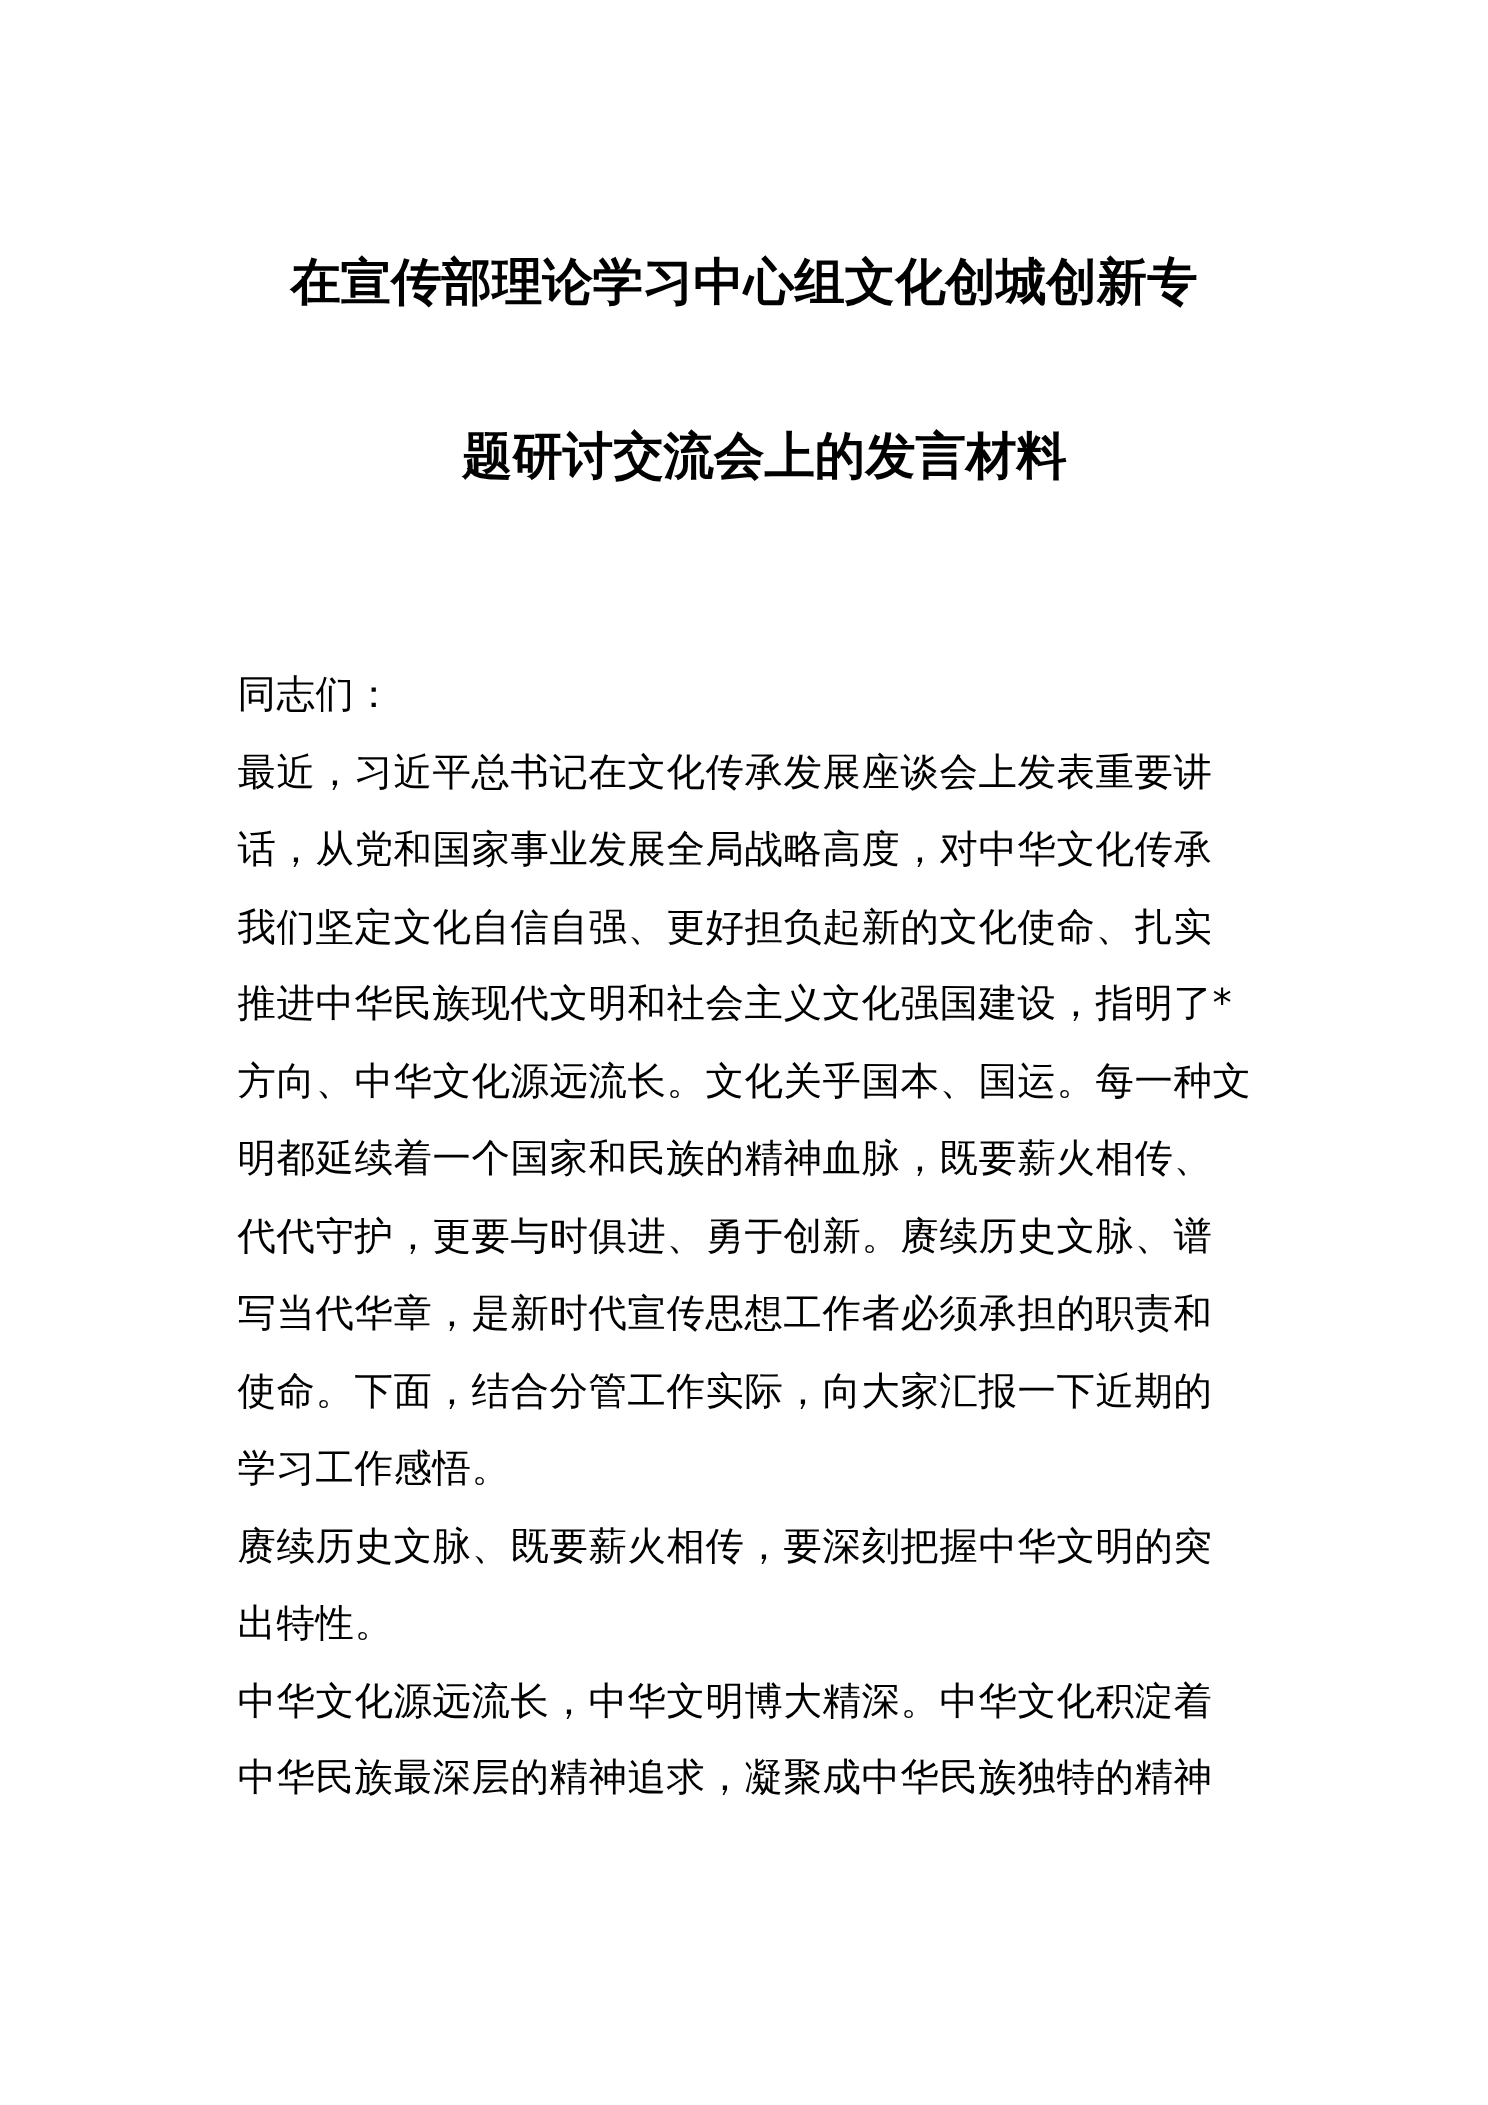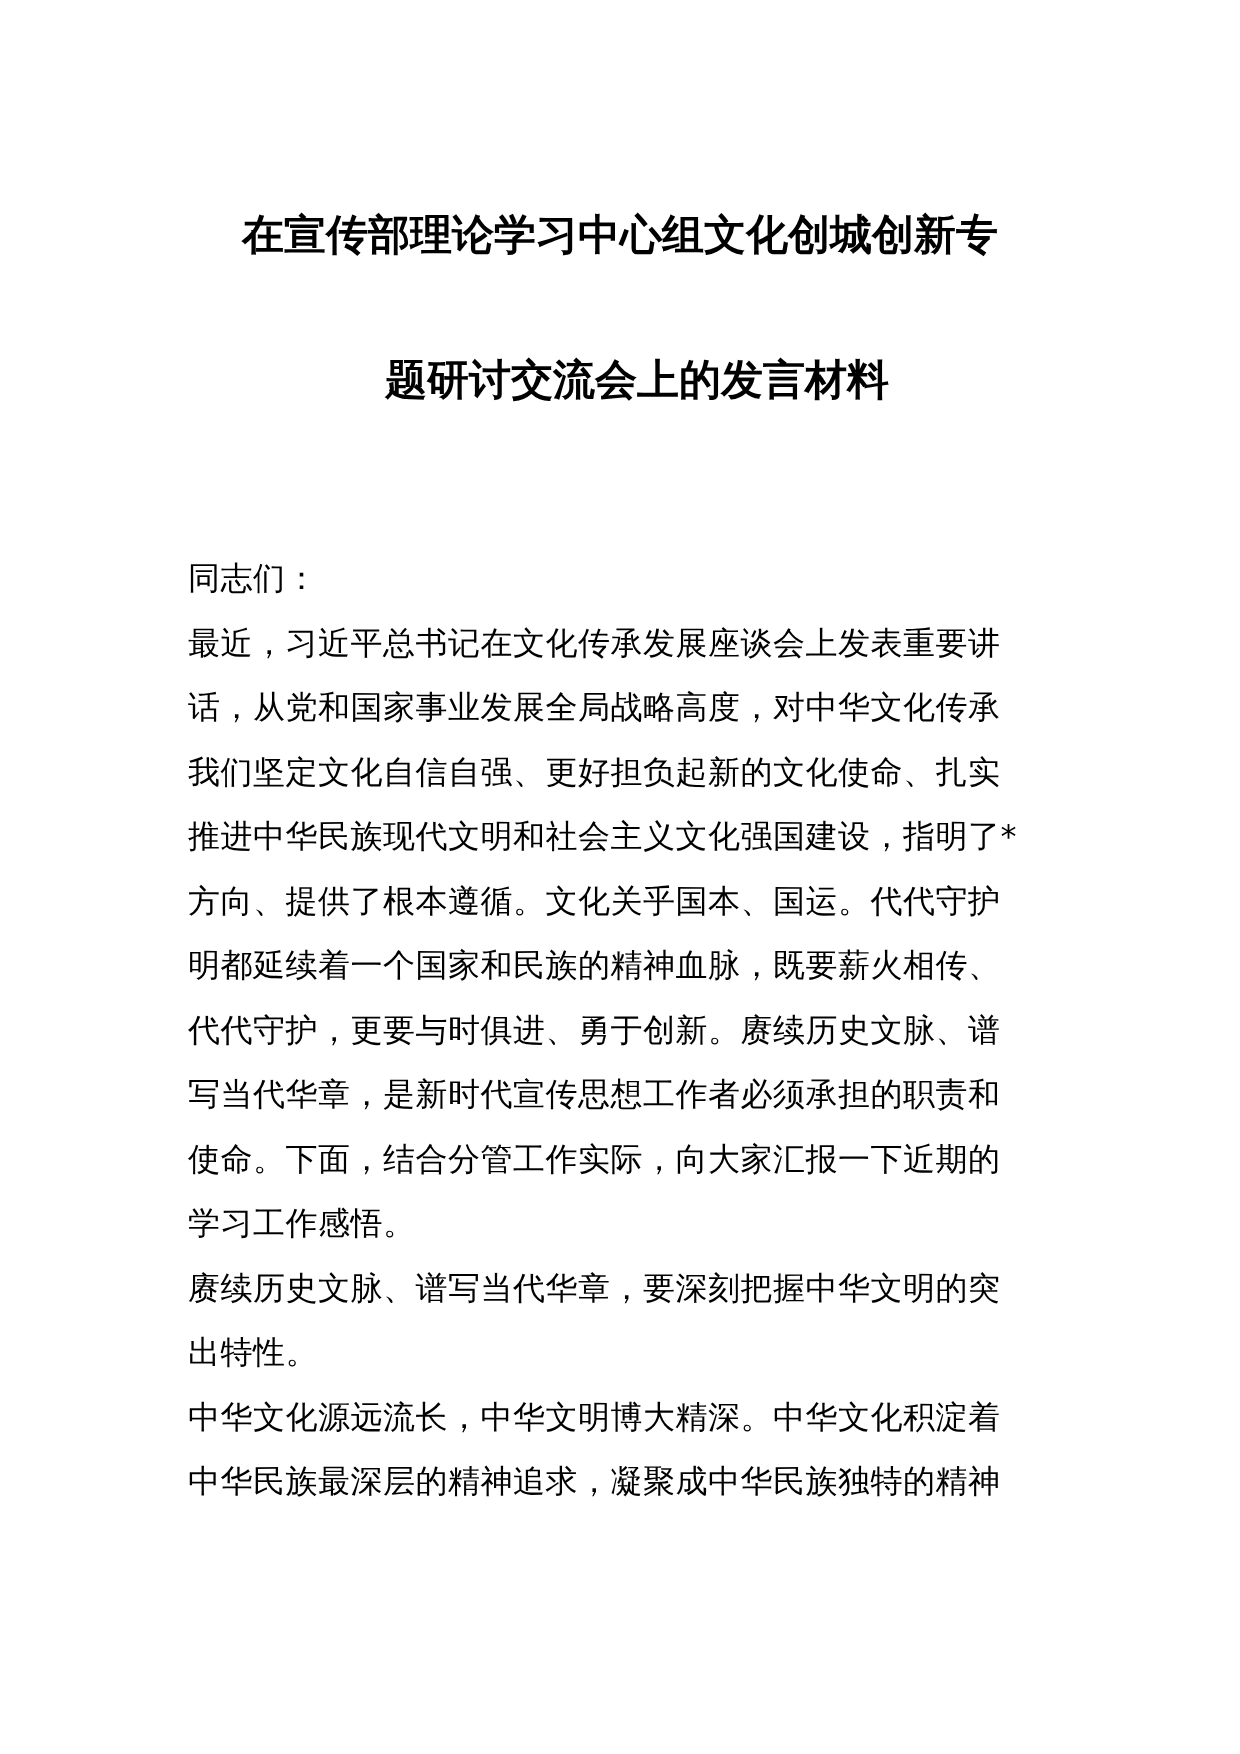--- a/index.html
+++ b/index.html
@@ -38,7 +38,7 @@
     .title-2 { top: 355px; padding-left: 17px; }
     .body {
       position: absolute;
-      left: 188px;
+      left: 198px;
       top: 546px;
       width: 870px;
     }

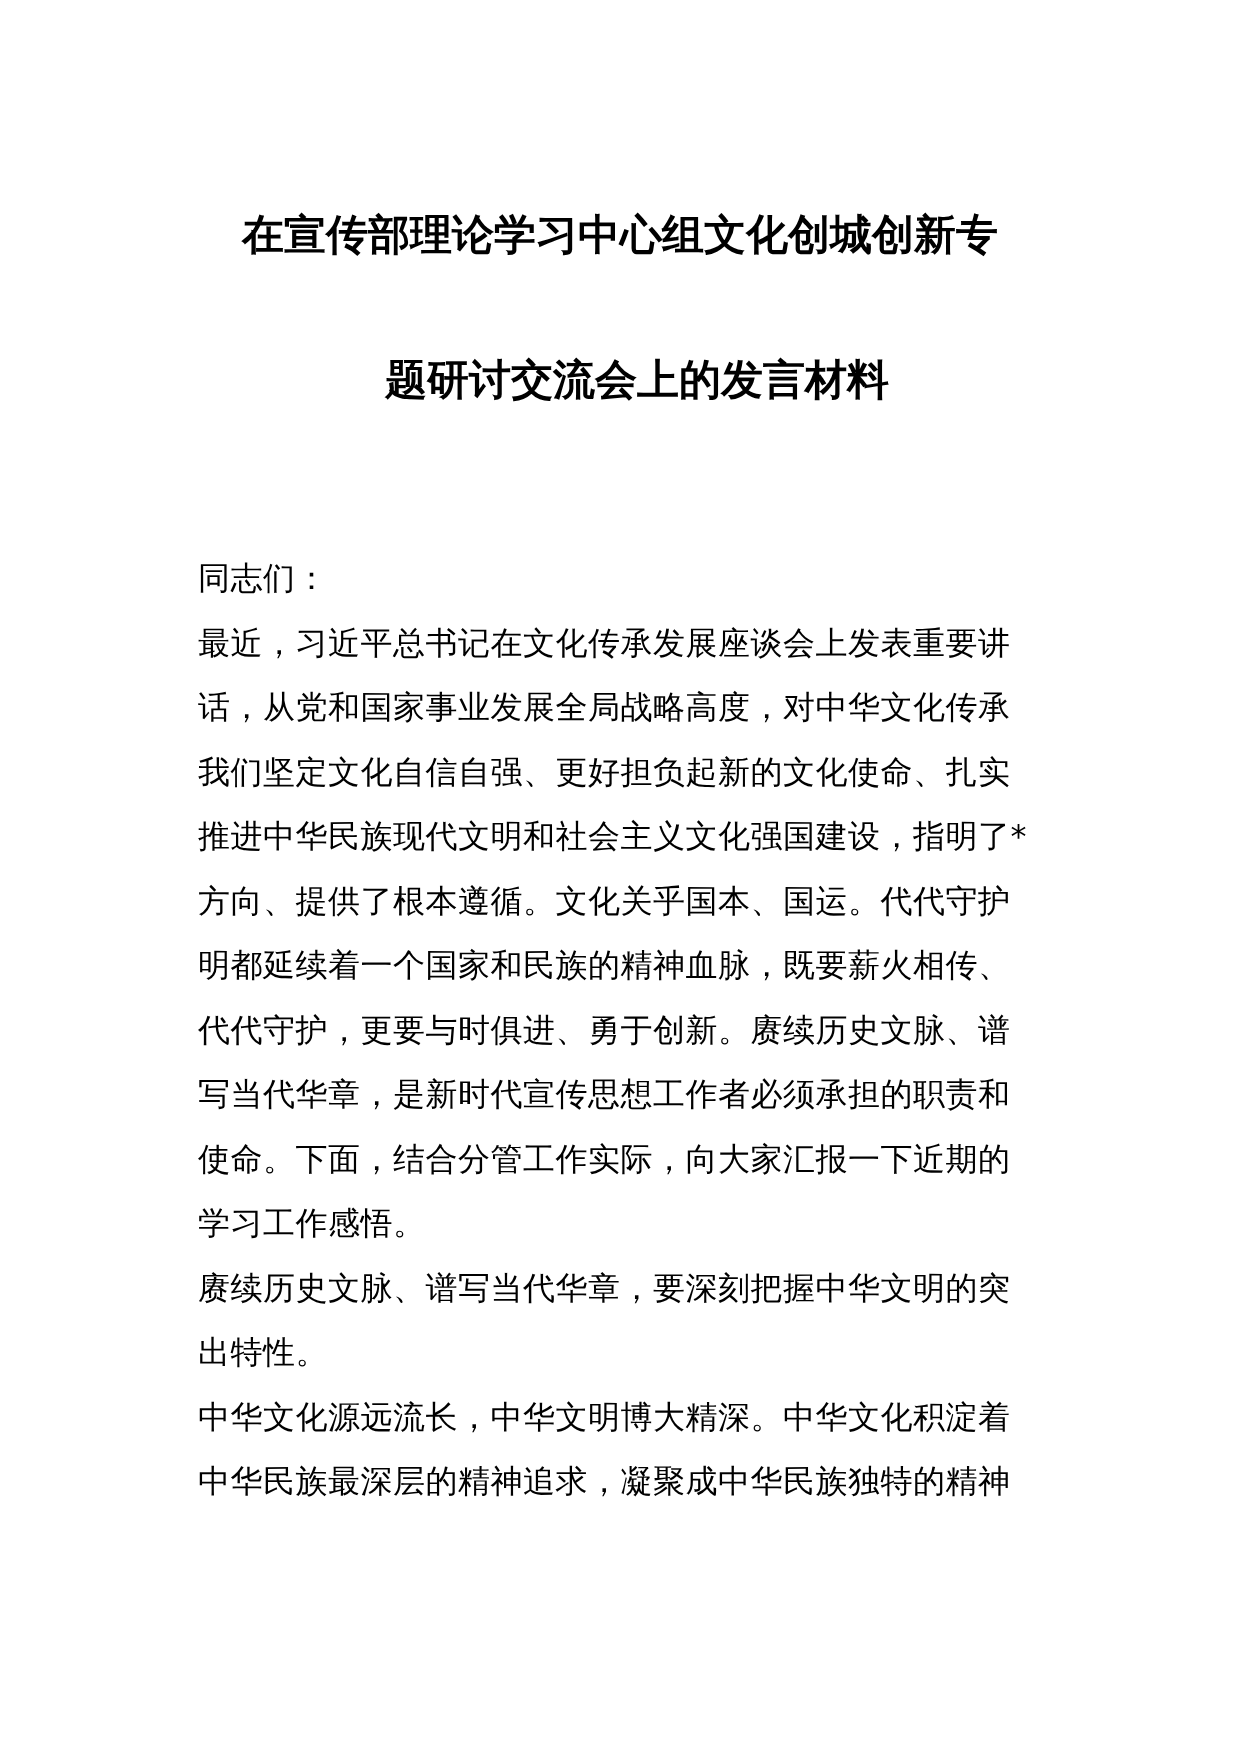--- a/index.html
+++ b/index.html
@@ -63,7 +63,7 @@
     <div class="line">话，从党和国家事业发展全局战略高度，对中华文化传承</div>
     <div class="line">我们坚定文化自信自强、更好担负起新的文化使命、扎实</div>
     <div class="line">推进中华民族现代文明和社会主义文化强国建设，指明了*</div>
-    <div class="line">方向、提供了根本遵循。文化关乎国本、国运。代代守护</div>
+    <div class="line">方向、中华文化源远流长。文化关乎国本、国运。每一种文</div>
     <div class="line">明都延续着一个国家和民族的精神血脉，既要薪火相传、</div>
     <div class="line">代代守护，更要与时俱进、勇于创新。赓续历史文脉、谱</div>
     <div class="line">写当代华章，是新时代宣传思想工作者必须承担的职责和</div>

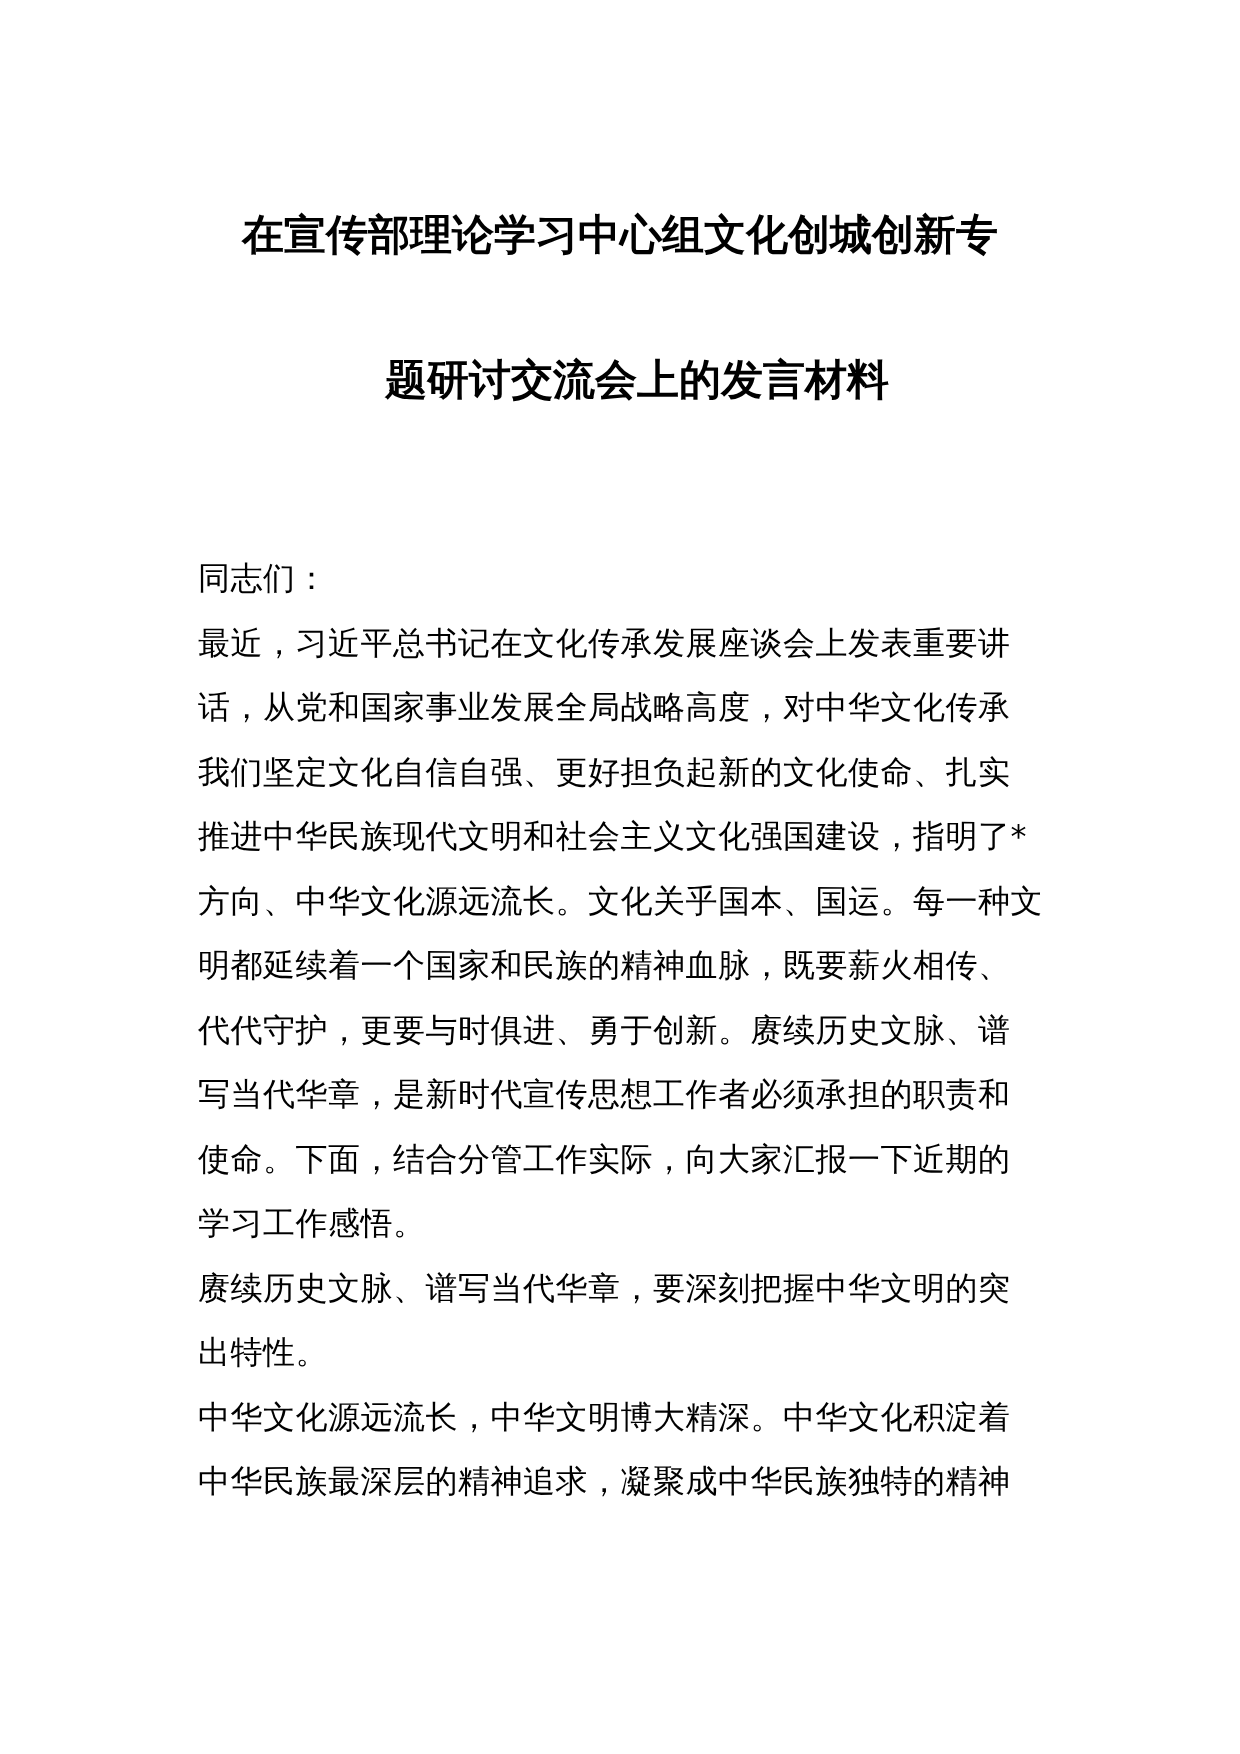--- a/index.html
+++ b/index.html
@@ -69,7 +69,7 @@
     <div class="line">写当代华章，是新时代宣传思想工作者必须承担的职责和</div>
     <div class="line">使命。下面，结合分管工作实际，向大家汇报一下近期的</div>
     <div class="line">学习工作感悟。</div>
-    <div class="line">赓续历史文脉、谱写当代华章，要深刻把握中华文明的突</div>
+    <div class="line">赓续历史文脉、既要薪火相传，要深刻把握中华文明的突</div>
     <div class="line">出特性。</div>
     <div class="line">中华文化源远流长，中华文明博大精深。中华文化积淀着</div>
     <div class="line">中华民族最深层的精神追求，凝聚成中华民族独特的精神</div>

